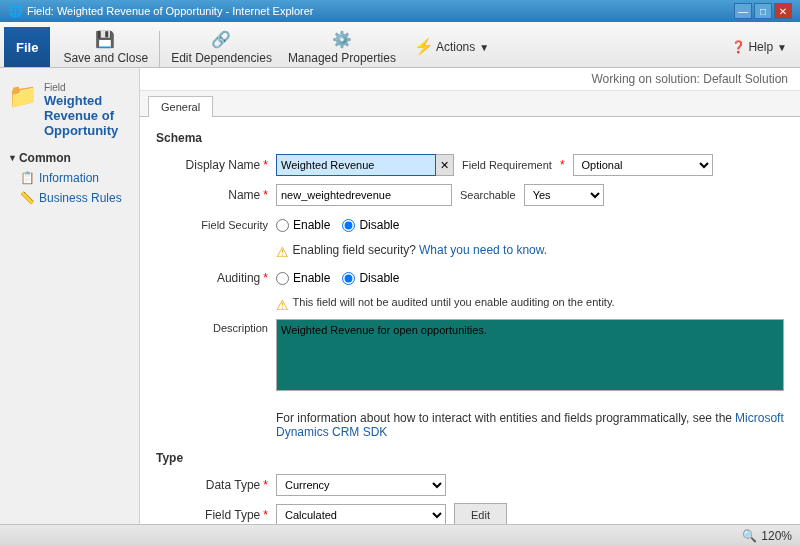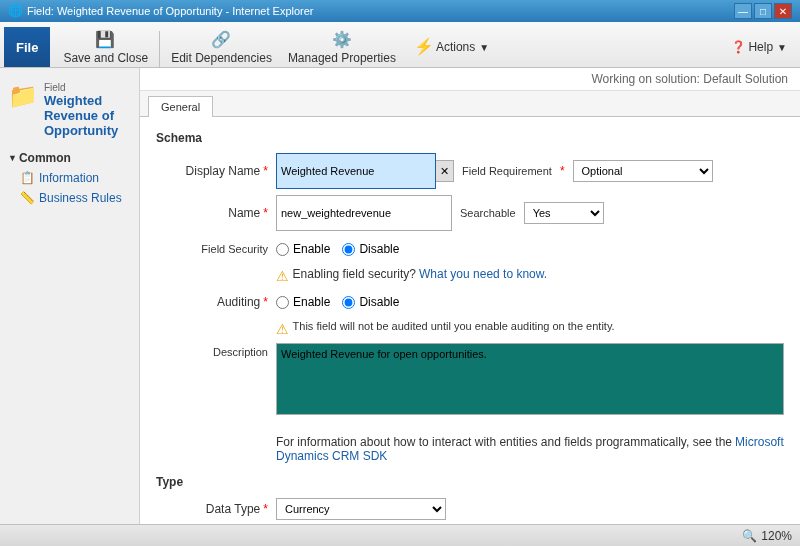--- a/index.html
+++ b/index.html
@@ -137,7 +137,7 @@
     .required-star { color: red; }
     .form-field { flex: 1; display: flex; align-items: center; gap: 8px; }
     .text-input {
-      height: 36px; border: 1px solid #ababab; padding: 0 4px;
+      height: 22px; border: 1px solid #ababab; padding: 0 4px;
       font-size: 11px; background: white; outline: none;
     }
     .text-input-highlight {

